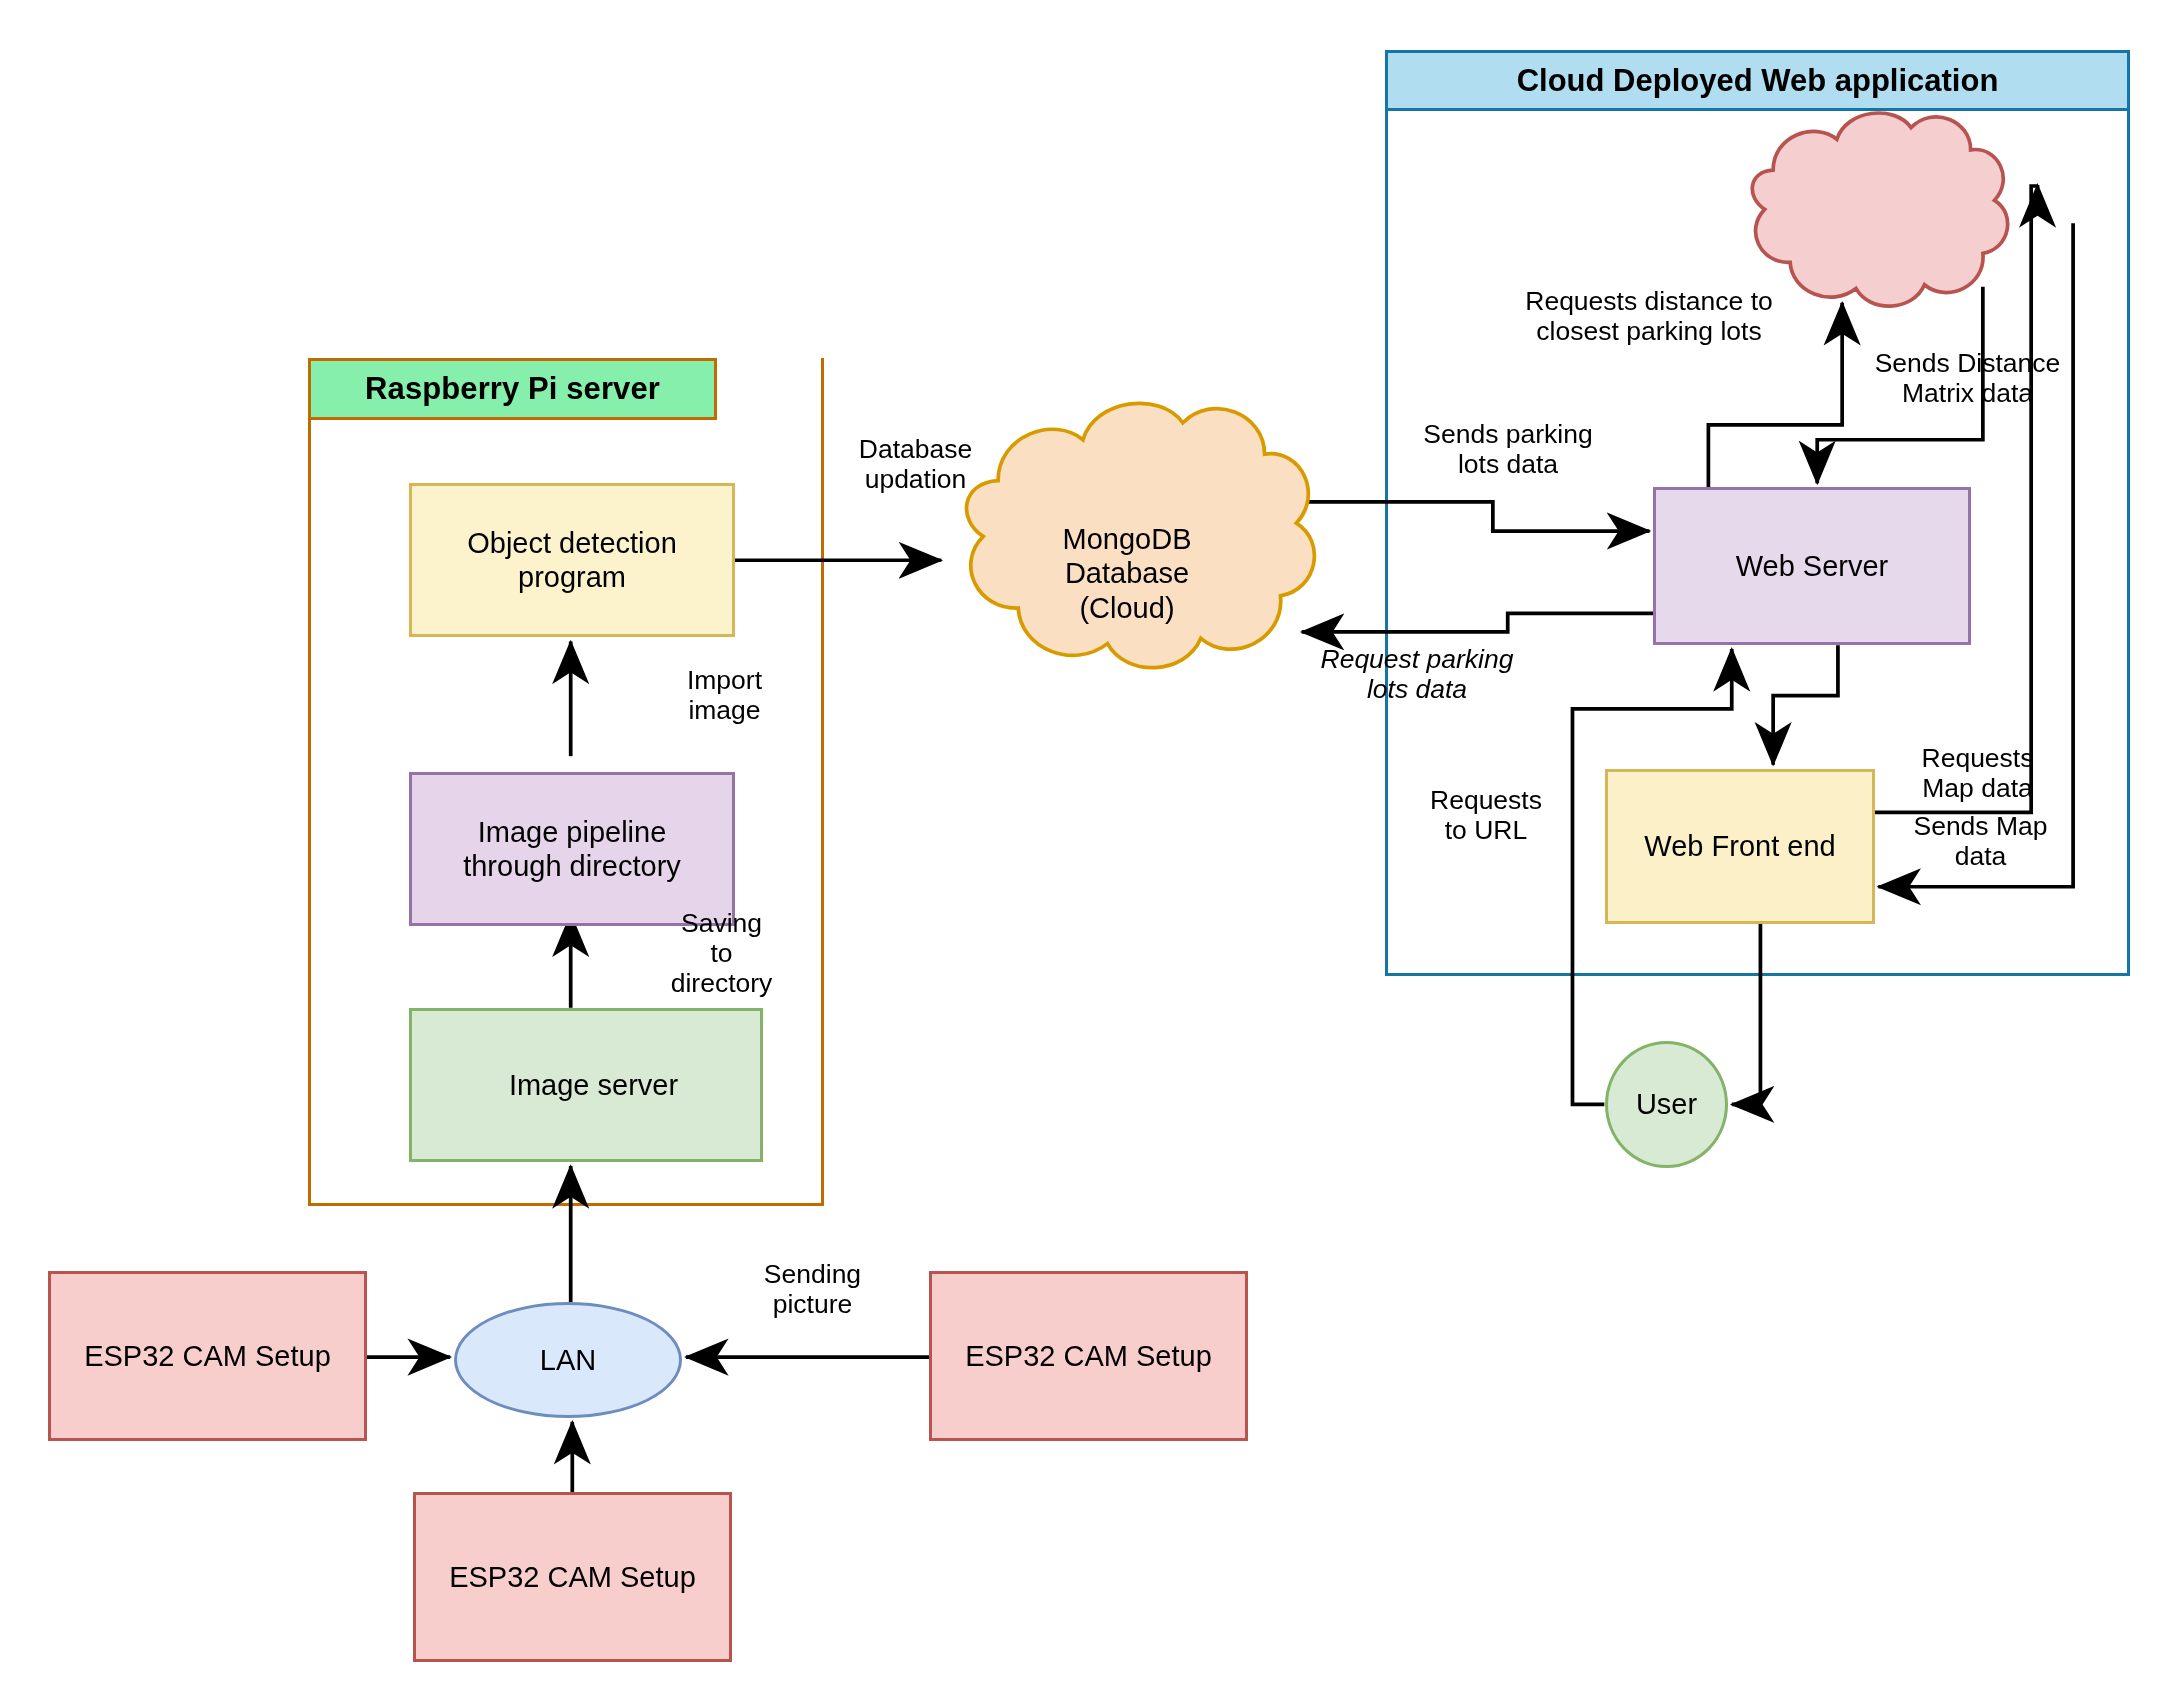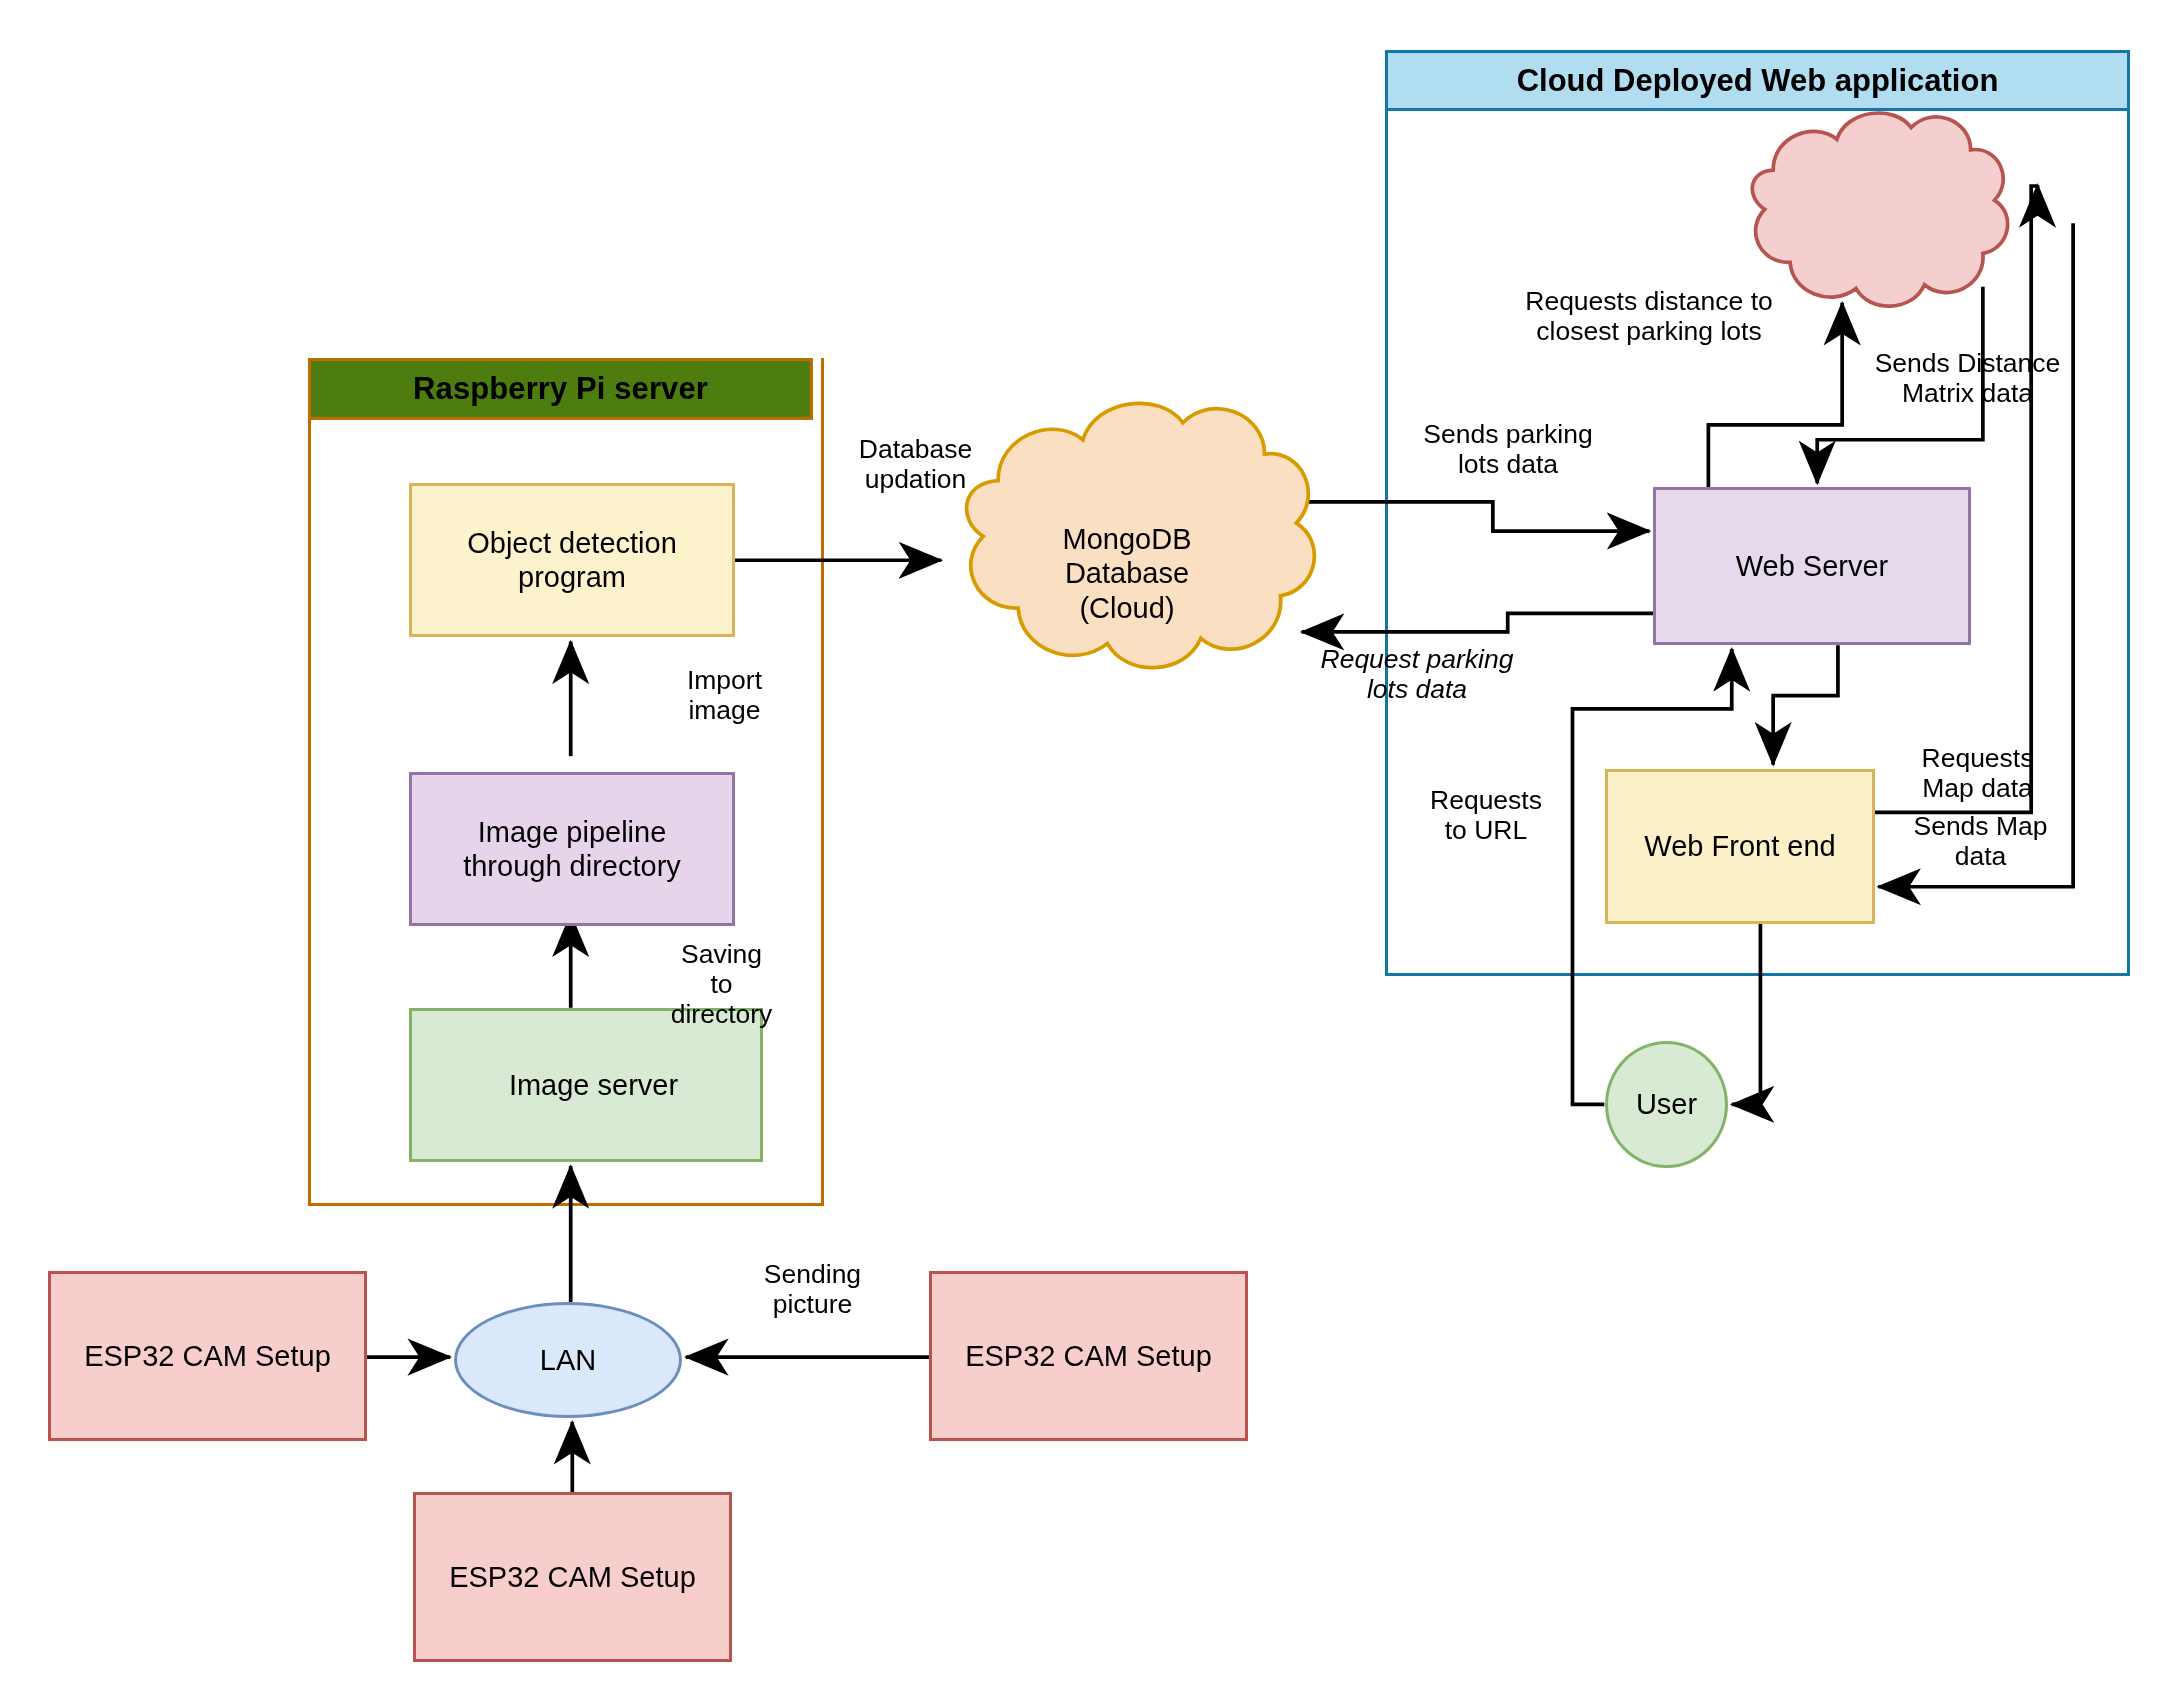--- a/index.html
+++ b/index.html
@@ -18,7 +18,7 @@
              font-weight:bold;color:#000;}
 
   #rpi-group{left:308px;top:358px;width:516px;height:848px;border:3.7px solid #C06C00;border-top:none;}
-  #rpi-hdr{left:308px;top:358px;width:505px;height:62px;background:#4d7c0f;border:3.7px solid #C06C00;
+  #rpi-hdr{left:308px;top:358px;width:409px;height:62px;background:#86efac;border:3.7px solid #C06C00;
            font-size:31px;letter-spacing:0.1px;}
 
   #cloud-group{left:1385px;top:50px;width:745px;height:926px;border:3.7px solid #1376A4;border-top:none;}

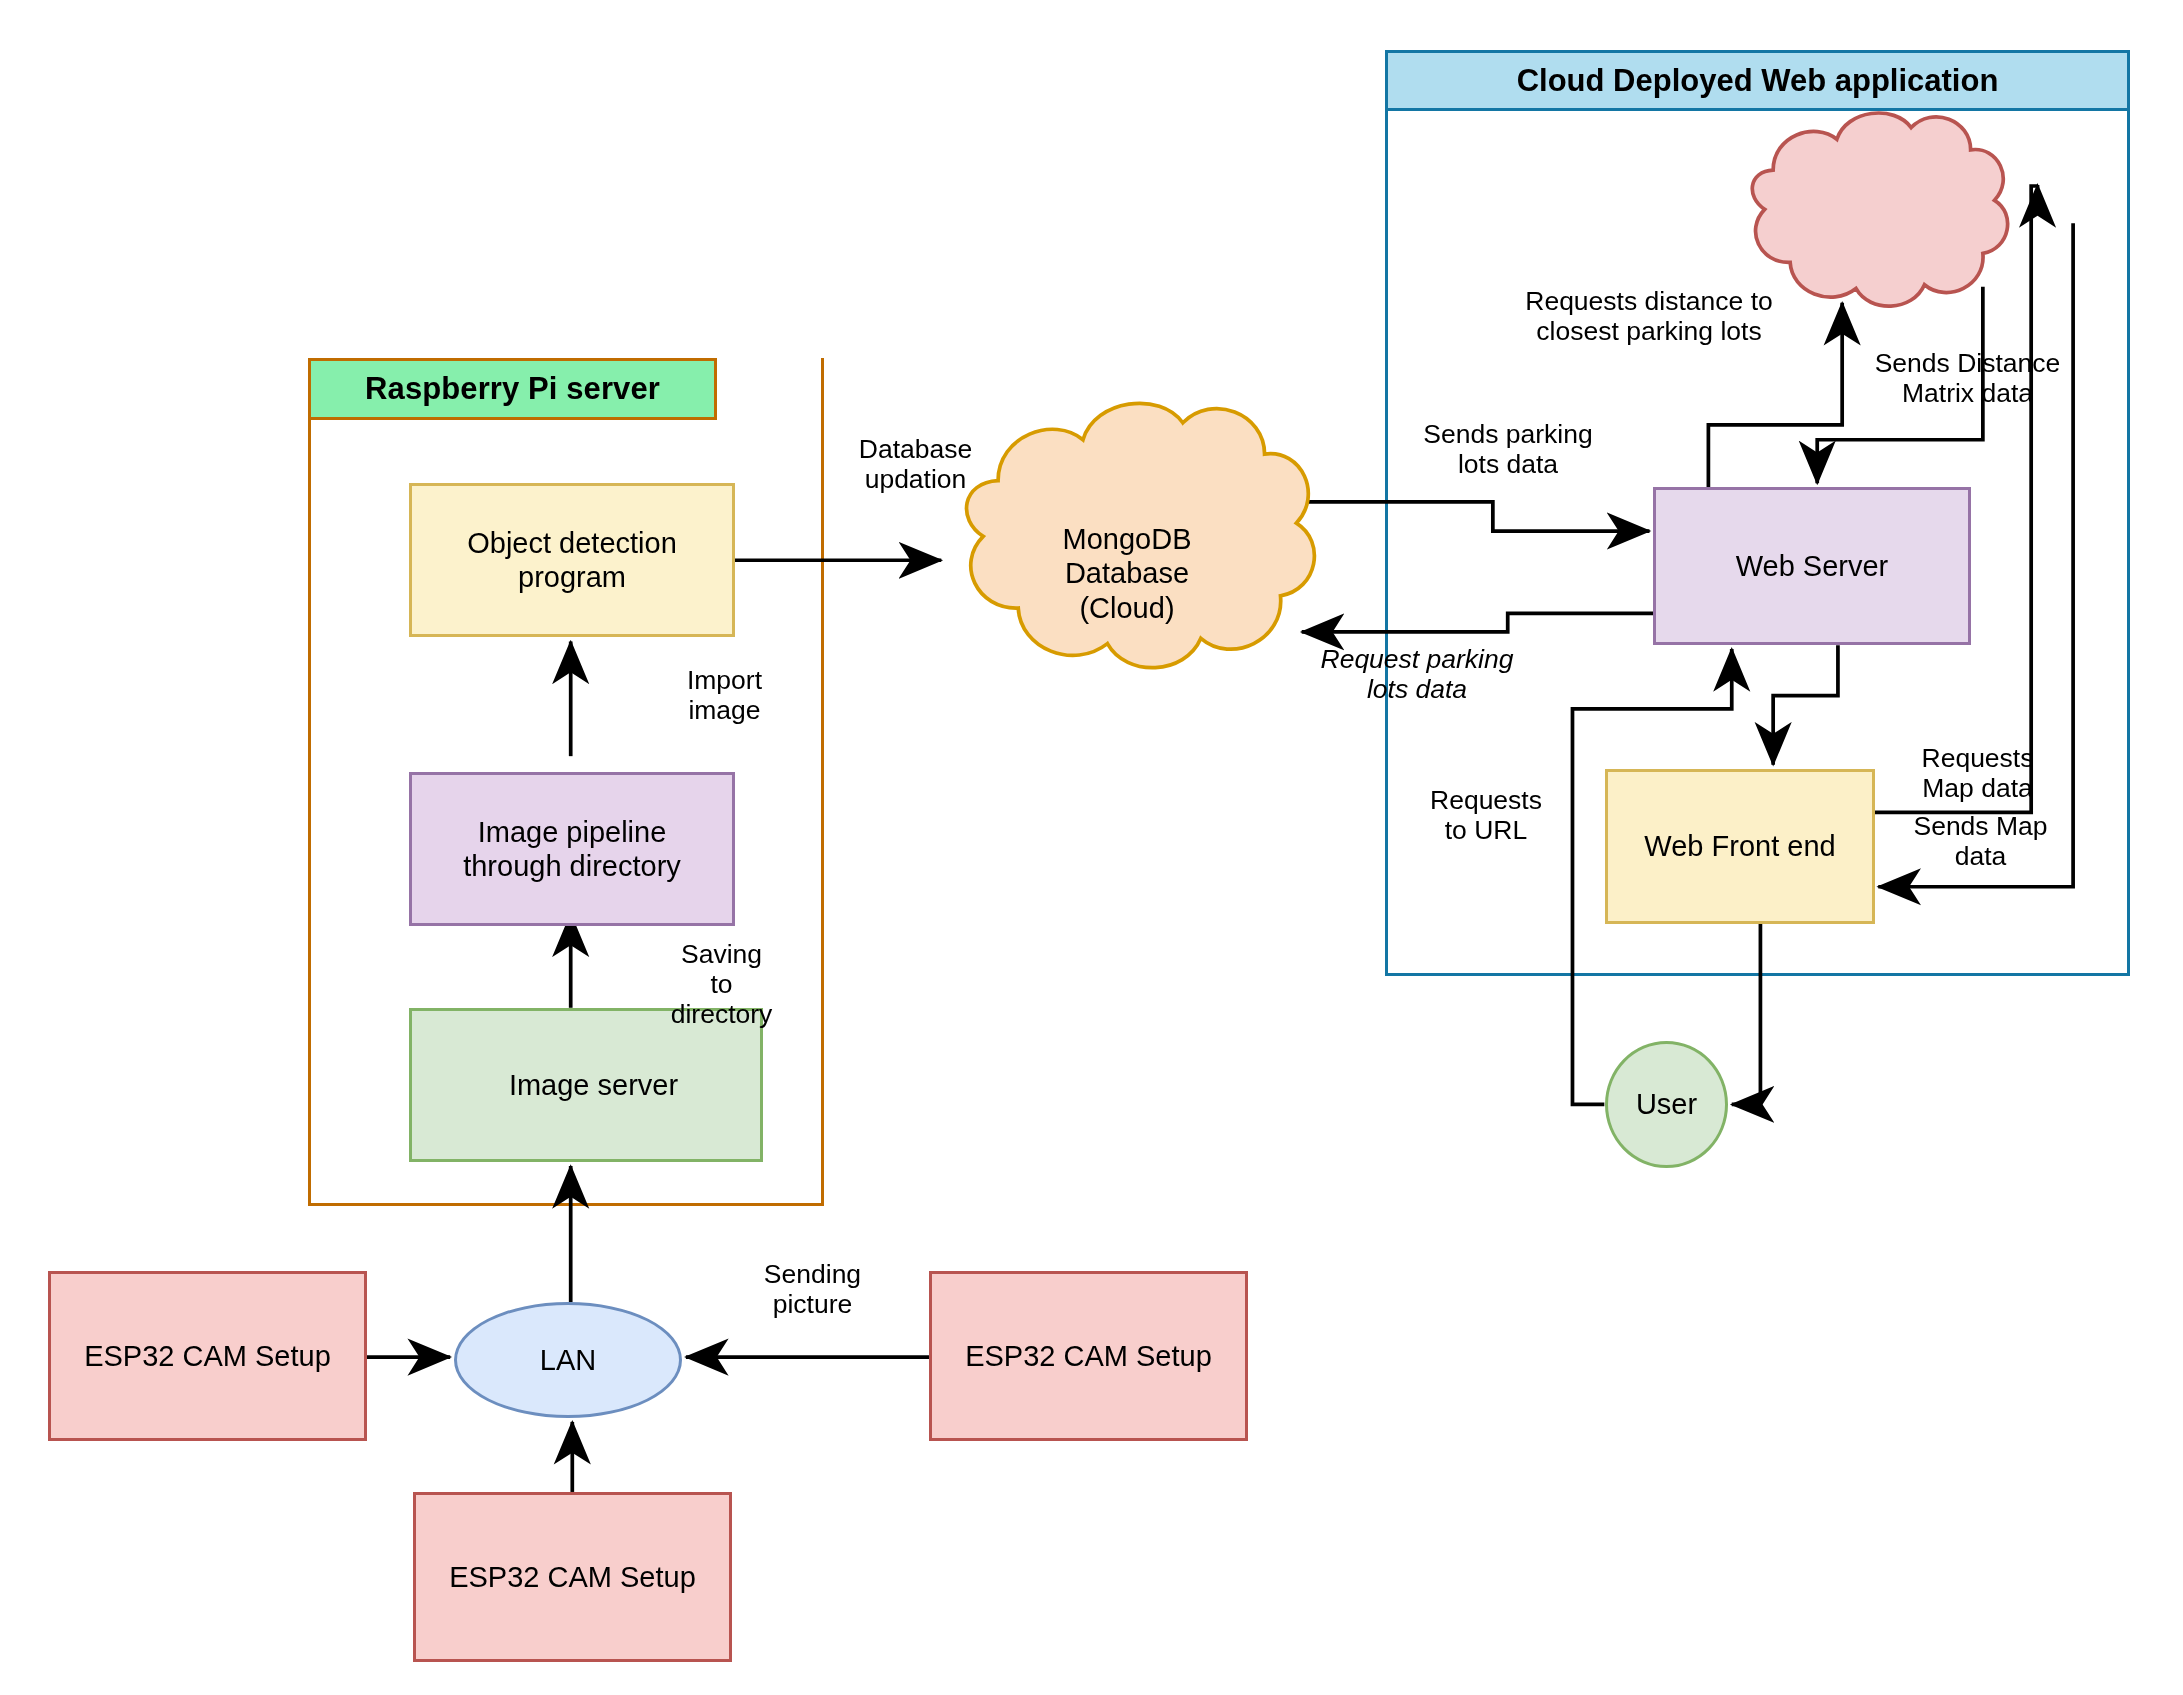--- a/index.html
+++ b/index.html
@@ -167,7 +167,7 @@
 
   <div class="elabel" style="left:658px;top:665px;width:133px;">Import<br>image</div>
 
-  <div class="elabel" style="left:650px;top:908px;width:143px;margin-top:31px;">Saving<br>to<br>directory</div>
+  <div class="elabel" style="left:650px;top:908px;width:143px;">Saving<br>to<br>directory</div>
 
   <div class="elabel" style="left:733px;top:1259px;width:159px;">Sending<br>picture</div>
 

